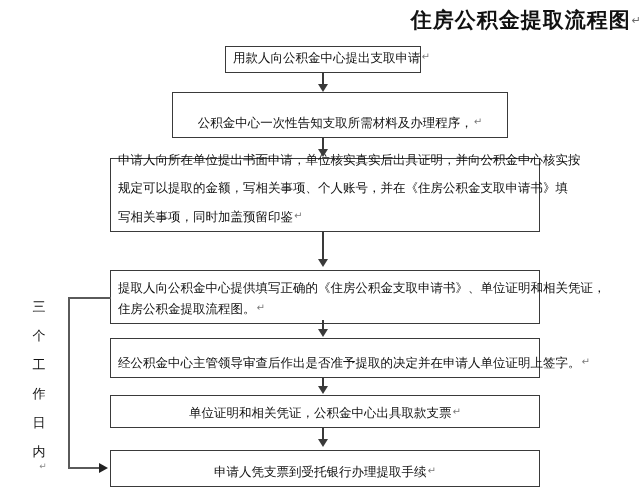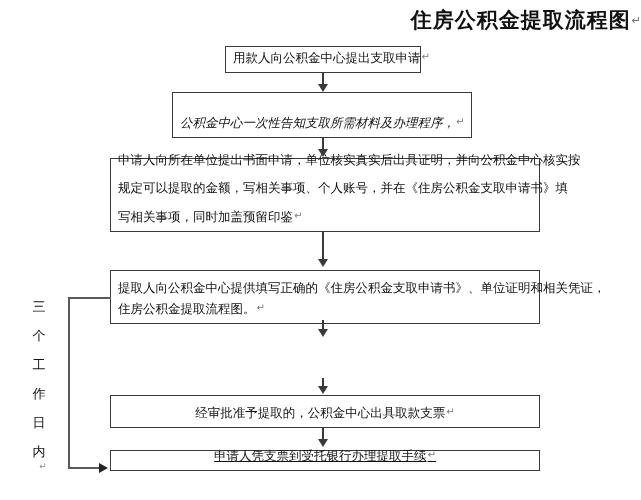--- a/index.html
+++ b/index.html
@@ -142,7 +142,7 @@
   <div class="vline" style="left:322px; top:73px; height:12px;"></div>
   <div class="arrowdown" style="left:318px; top:84px;"></div>
 
-  <div class="node center" style="left:172px; top:92px; width:300px; height:46px;font-style:italic;">
+  <div class="node center" style="left:172px; top:92px; width:336px; height:46px;">
     <div class="line"><span>公积金中心一次性告知支取所需材料及办理程序，</span><span class="pmark">↵</span></div>
   </div>
 

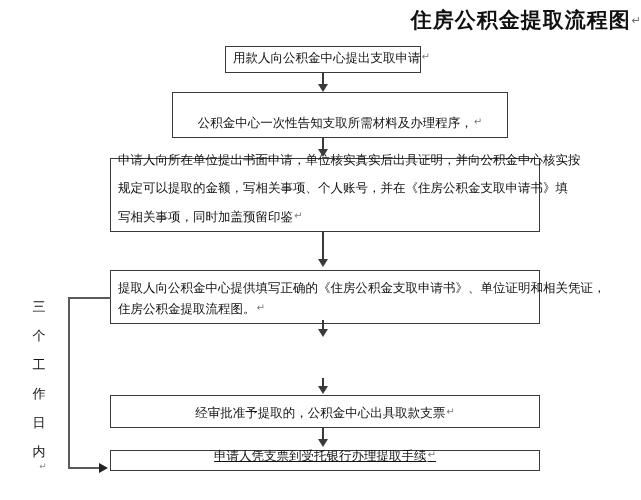--- a/index.html
+++ b/index.html
@@ -166,6 +166,9 @@
   <div class="vline" style="left:322px; top:320px; height:10px;"></div>
   <div class="arrowdown" style="left:318px; top:329px;"></div>
 
+  <div class="node center" style="left:110px; top:338px; width:430px; height:40px;">
+    <div class="line"><span>经公积金中心主管领导审查后作出是否准予提取的决定并在申请人单位证明上签字。</span><span class="pmark">↵</span></div>
+  </div>
 
   <div class="vline" style="left:322px; top:378px; height:9px;"></div>
   <div class="arrowdown" style="left:318px; top:386px;"></div>

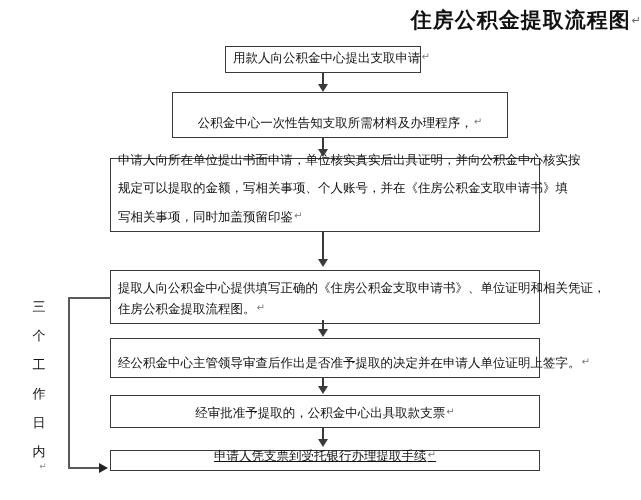--- a/index.html
+++ b/index.html
@@ -174,7 +174,7 @@
   <div class="arrowdown" style="left:318px; top:386px;"></div>
 
   <div class="node center" style="left:110px; top:395px; width:430px; height:33px;">
-    <div class="line"><span>经审批准予提取的，公积金中心出具取款支票</span><span class="pmark">↵</span></div>
+    <div class="line"><span>单位证明和相关凭证，公积金中心出具取款支票</span><span class="pmark">↵</span></div>
   </div>
 
   <div class="vline" style="left:322px; top:428px; height:12px;"></div>

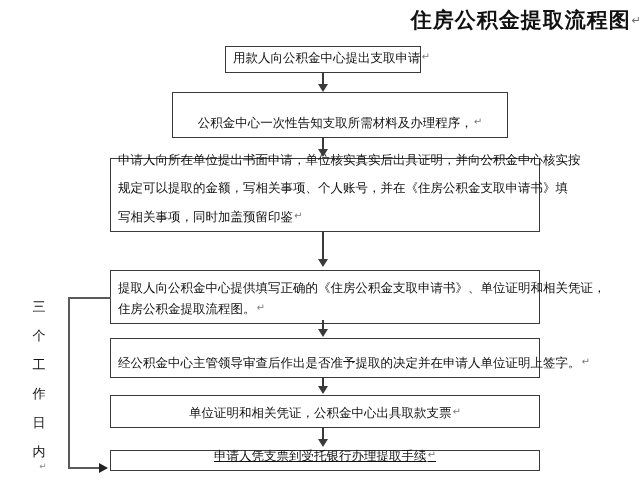--- a/index.html
+++ b/index.html
@@ -180,7 +180,7 @@
   <div class="vline" style="left:322px; top:428px; height:12px;"></div>
   <div class="arrowdown" style="left:318px; top:439px;"></div>
 
-  <div class="node center" style="left:110px; top:450px; width:430px; height:21px;text-decoration:underline;">
+  <div class="node center" style="left:110px; top:450px; width:430px; height:37px;">
     <div class="line"><span>申请人凭支票到受托银行办理提取手续</span><span class="pmark">↵</span></div>
   </div>
 

